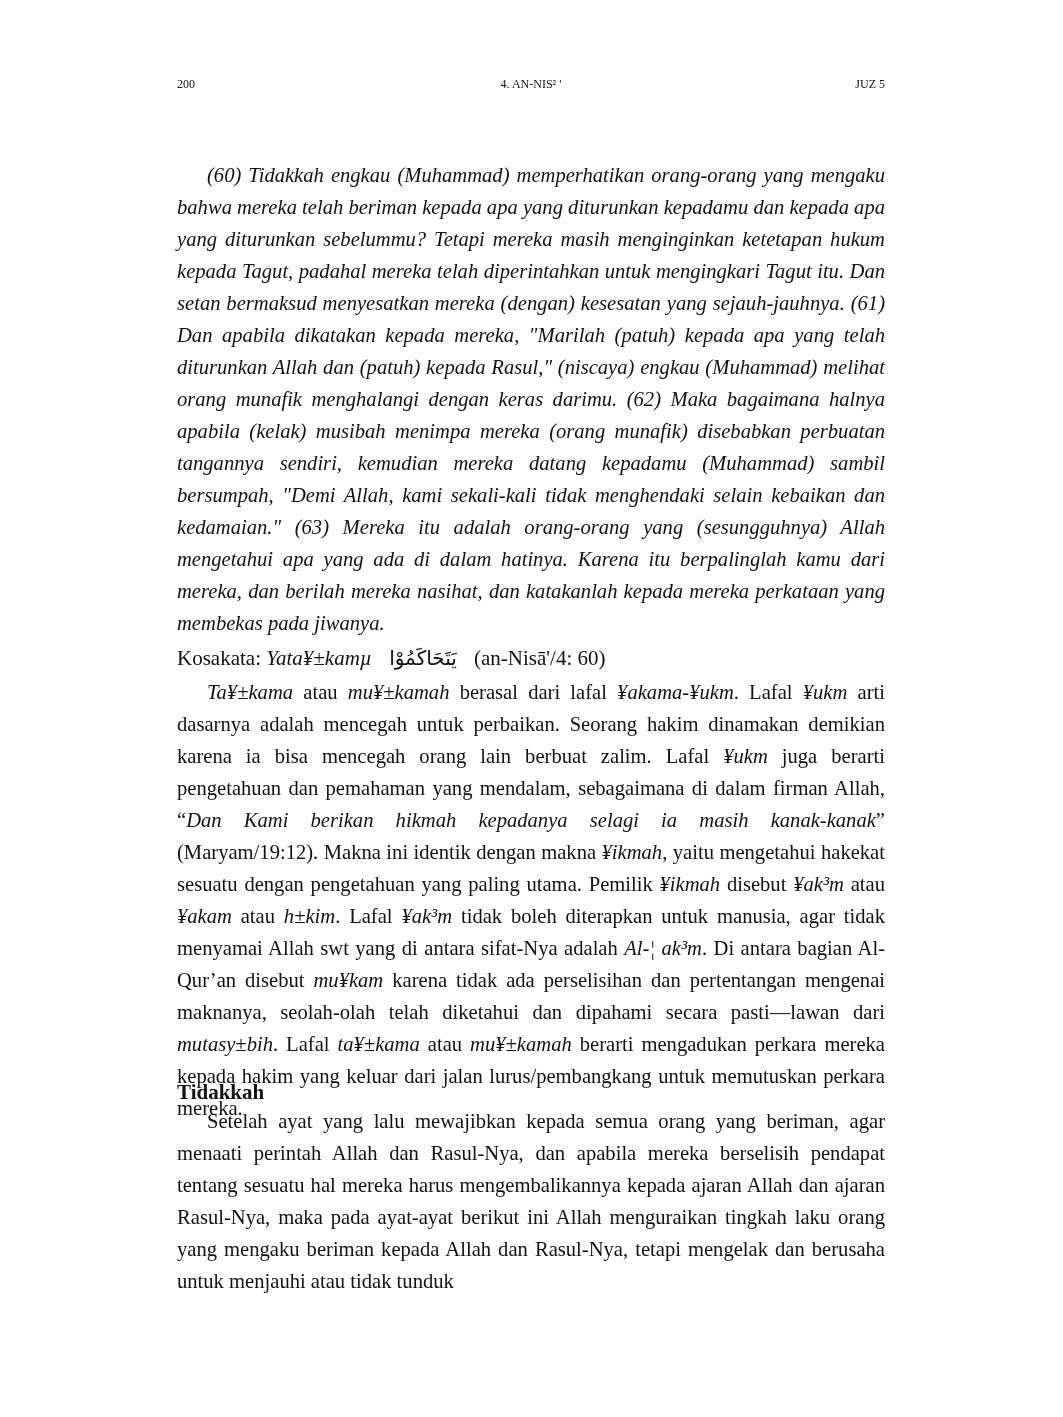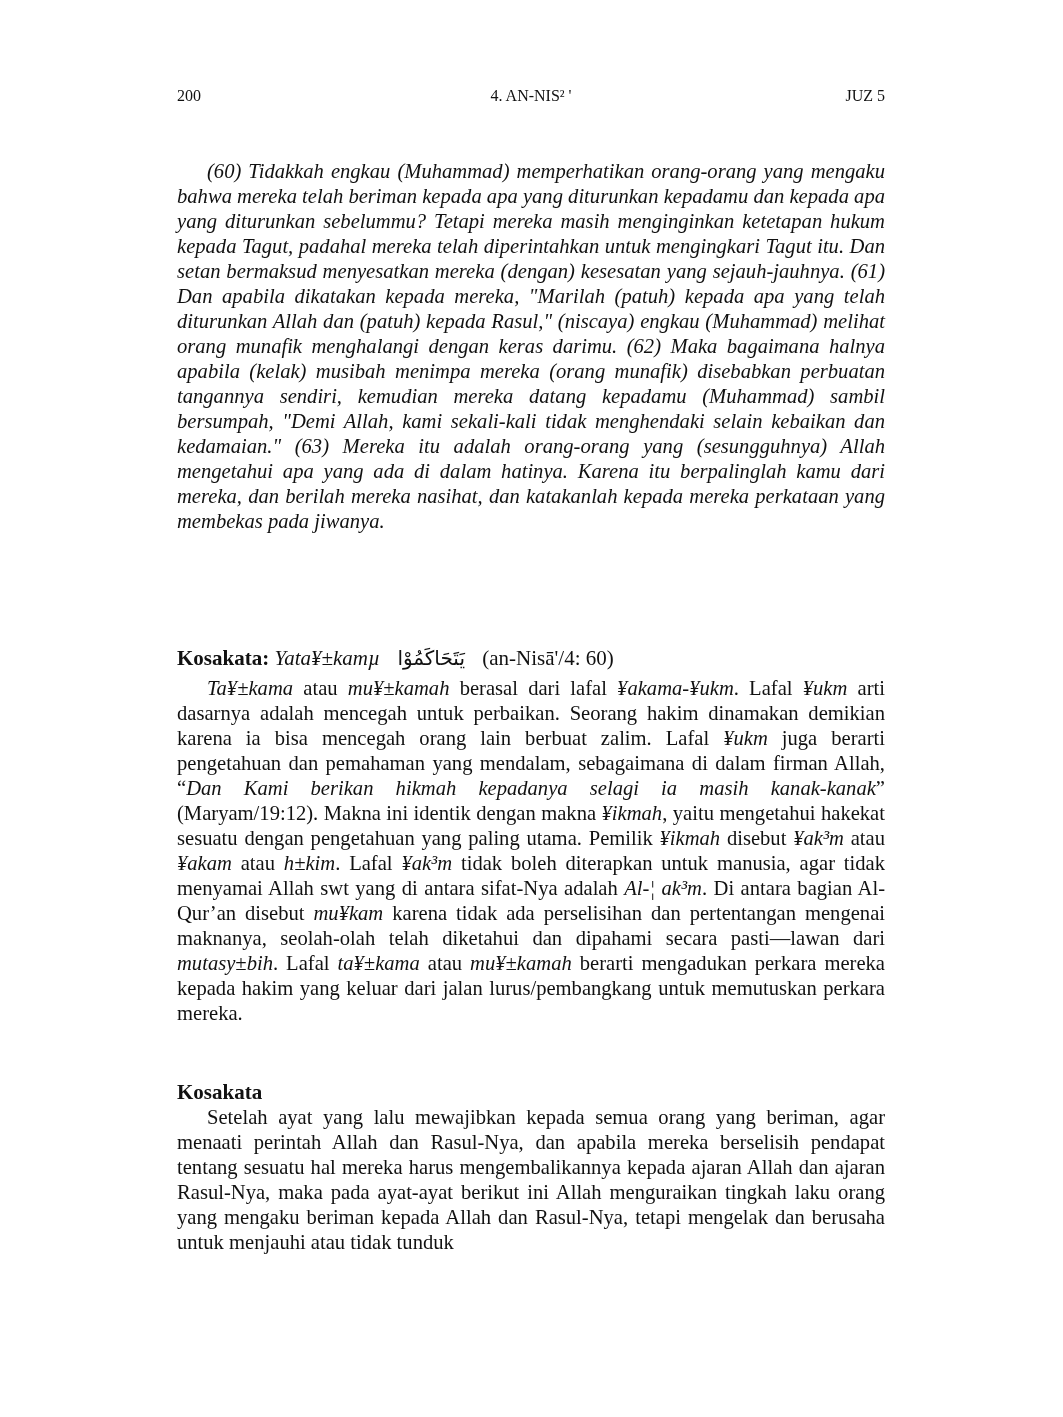--- a/index.html
+++ b/index.html
@@ -10,8 +10,8 @@
   }
   .page { position: absolute; left: 177px; top: 0; width: 708px; }
   .running-head {
-    position: absolute; top: 84px; left: 0; width: 708px;
-    font-size: 16px; line-height: 24px;
+    position: absolute; top: 72px; left: 0; width: 708px;
+    font-size: 12px; line-height: 24px;
     display: flex; justify-content: space-between;
   }
   .running-head .center { position: absolute; left: 0; width: 708px; text-align: center; }

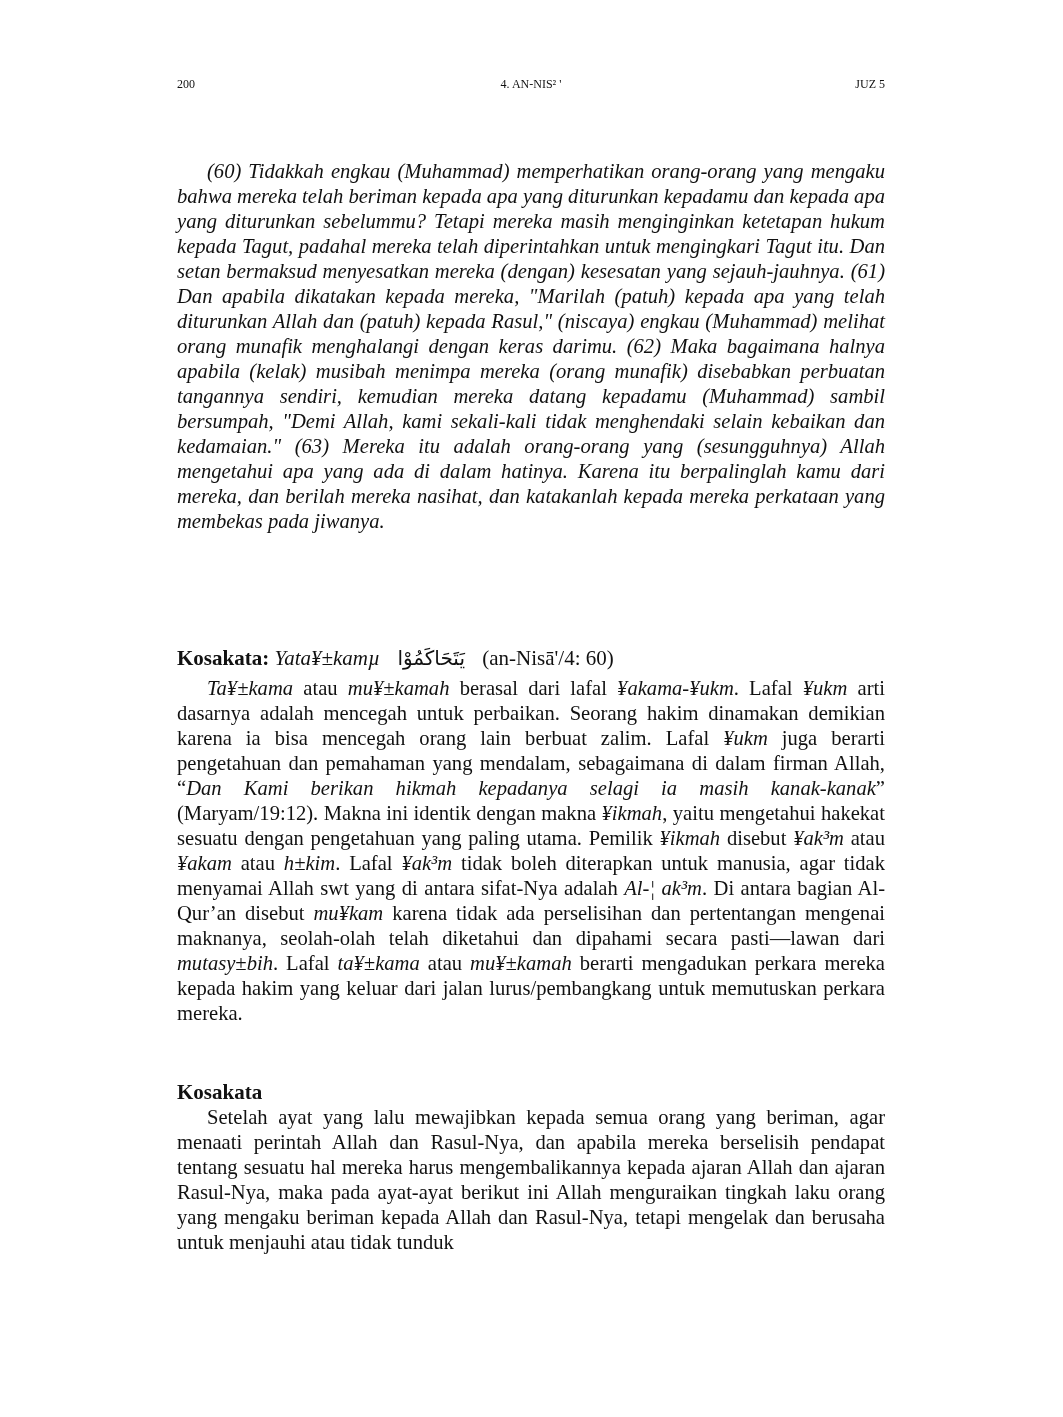--- a/index.html
+++ b/index.html
@@ -19,7 +19,7 @@
     font-weight: bold; font-size: 21px; line-height: 25px; margin: 0;
   }
   .para {
-    font-size: 20.6px; line-height: 25px; text-align: justify;
+    font-size: 20.6px; line-height: 32px; text-align: justify;
     text-indent: 30px; margin: 0; hyphens: none;
   }
   .para.italic { font-style: italic; }

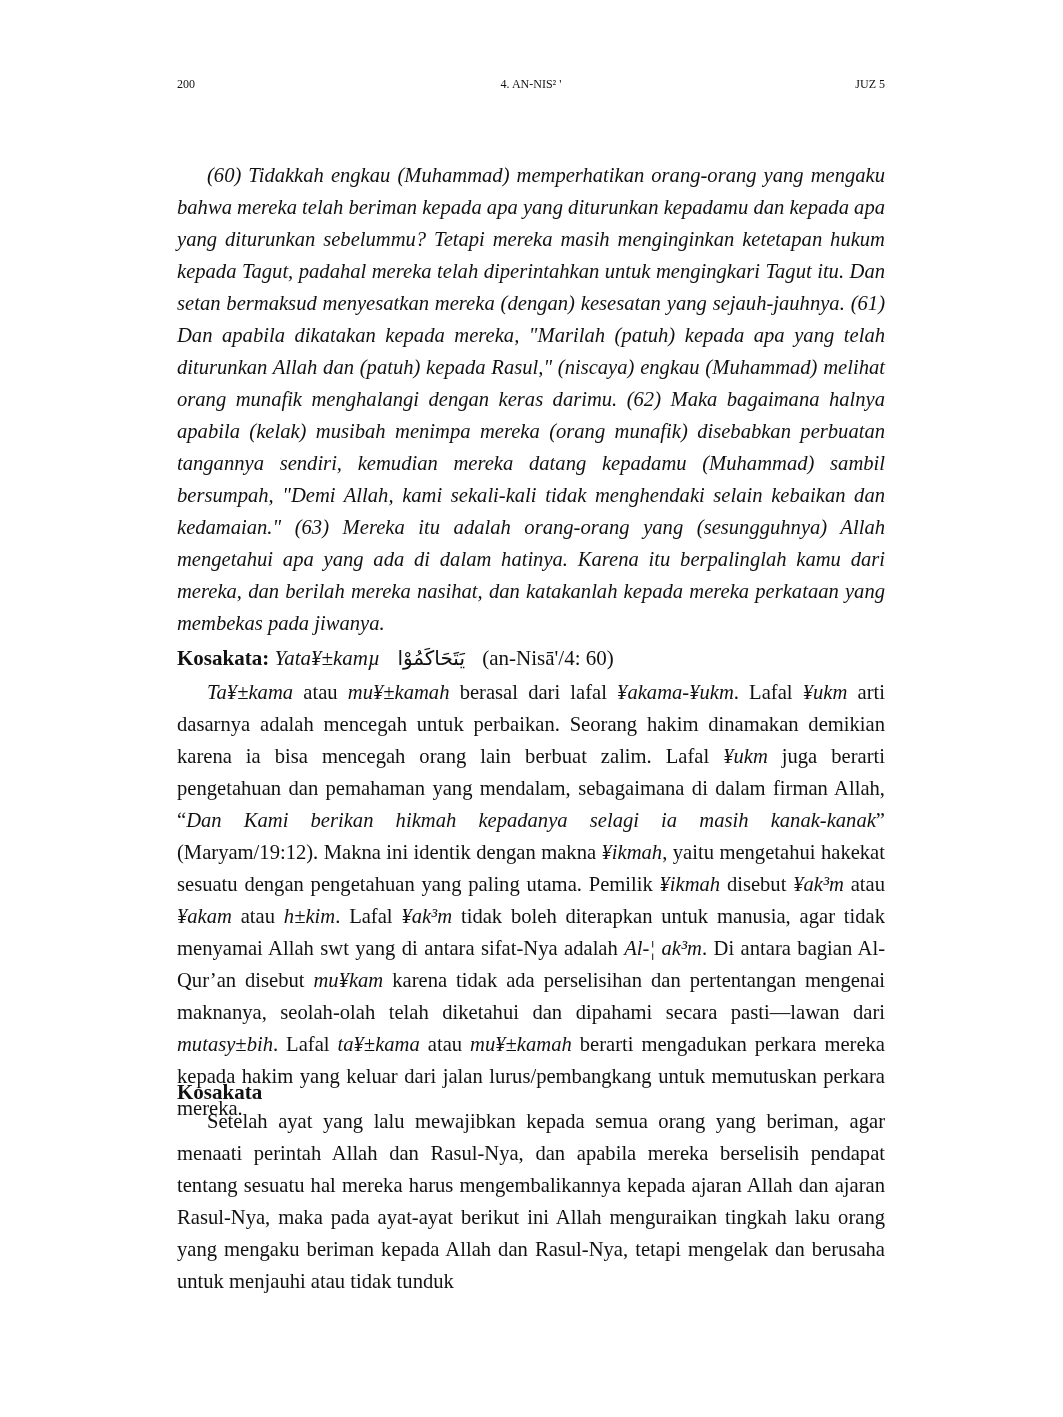--- a/index.html
+++ b/index.html
@@ -29,7 +29,7 @@
   .kos-head {
     font-size: 21px; line-height: 26px; margin: 0 0 5px 0; white-space: nowrap;
   }
-  .kos-head .label { font-weight: bold; text-align: right; }
+  .kos-head .label { font-weight: normal; text-align: right; }
   .kos-head .translit { font-style: italic; }
   .kos-head .arabic { font-family: "DejaVu Sans", sans-serif; font-size: 20px; margin: 0 12px; }
   i { font-style: italic; margin-top: 40px; }

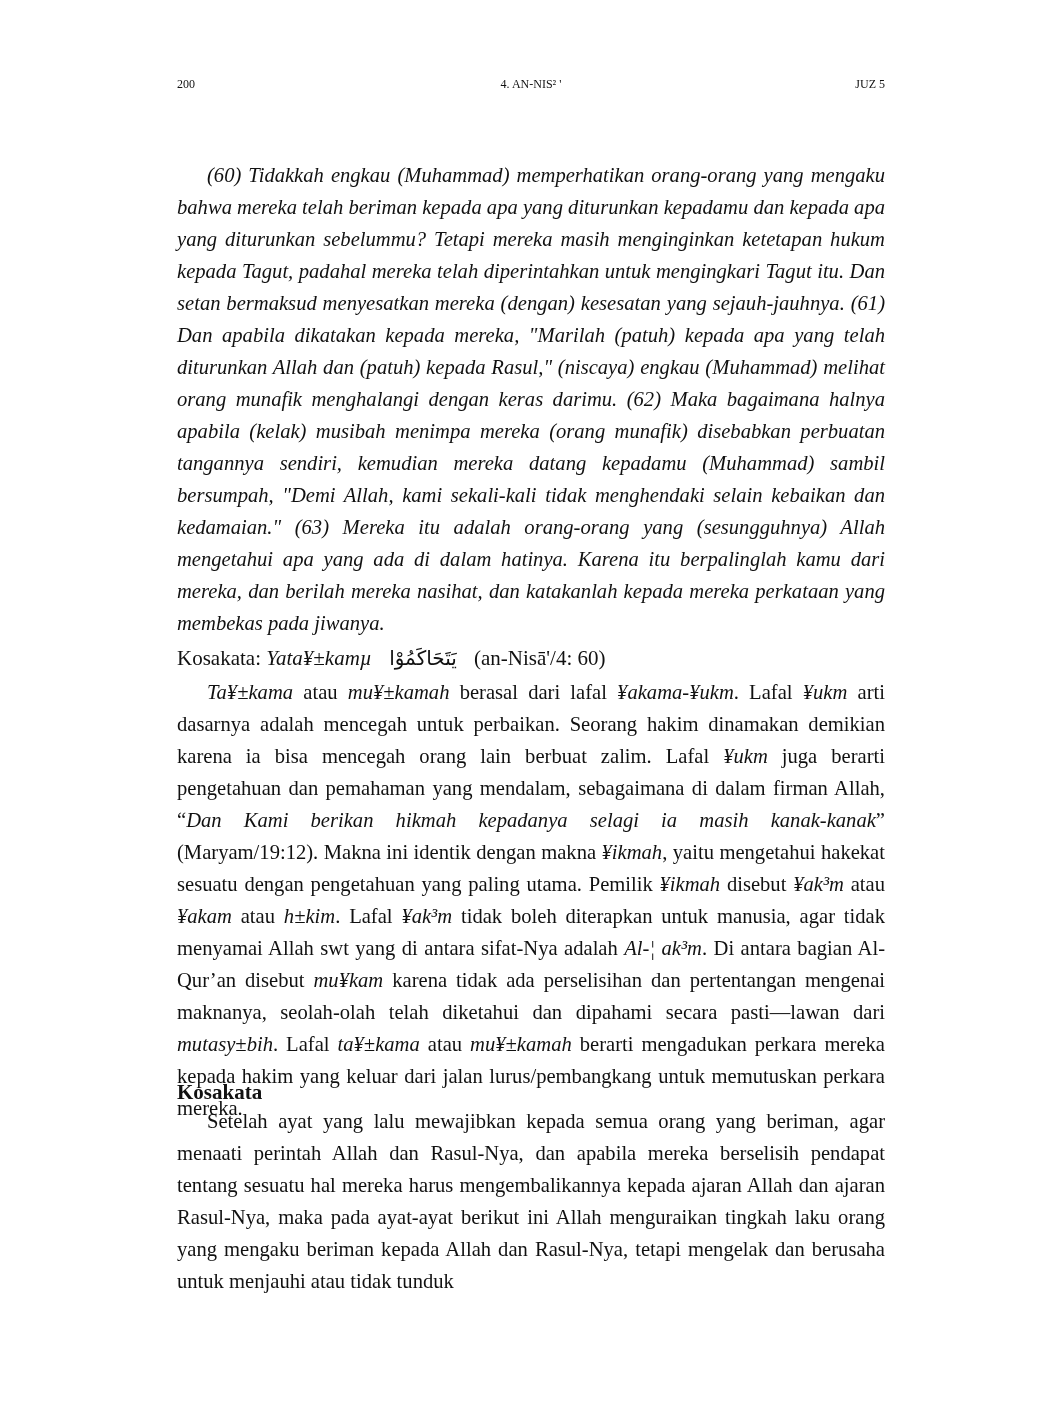--- a/index.html
+++ b/index.html
@@ -60,7 +60,7 @@
   </section>
 
   <section id="munasabah">
-    <h2 class="section-title">Kosakata</h2>
+    <h2 class="section-title">Tidakkah</h2>
     <p class="para">Setelah ayat yang lalu mewajibkan kepada semua orang yang beriman, agar menaati perintah Allah dan Rasul-Nya, dan apabila mereka berselisih pendapat tentang sesuatu hal mereka harus mengembalikannya kepada ajaran Allah dan ajaran Rasul-Nya, maka pada ayat-ayat berikut ini Allah menguraikan tingkah laku orang yang mengaku beriman kepada Allah dan Rasul-Nya, tetapi mengelak dan berusaha untuk menjauhi atau tidak tunduk</p>
   </section>
 

